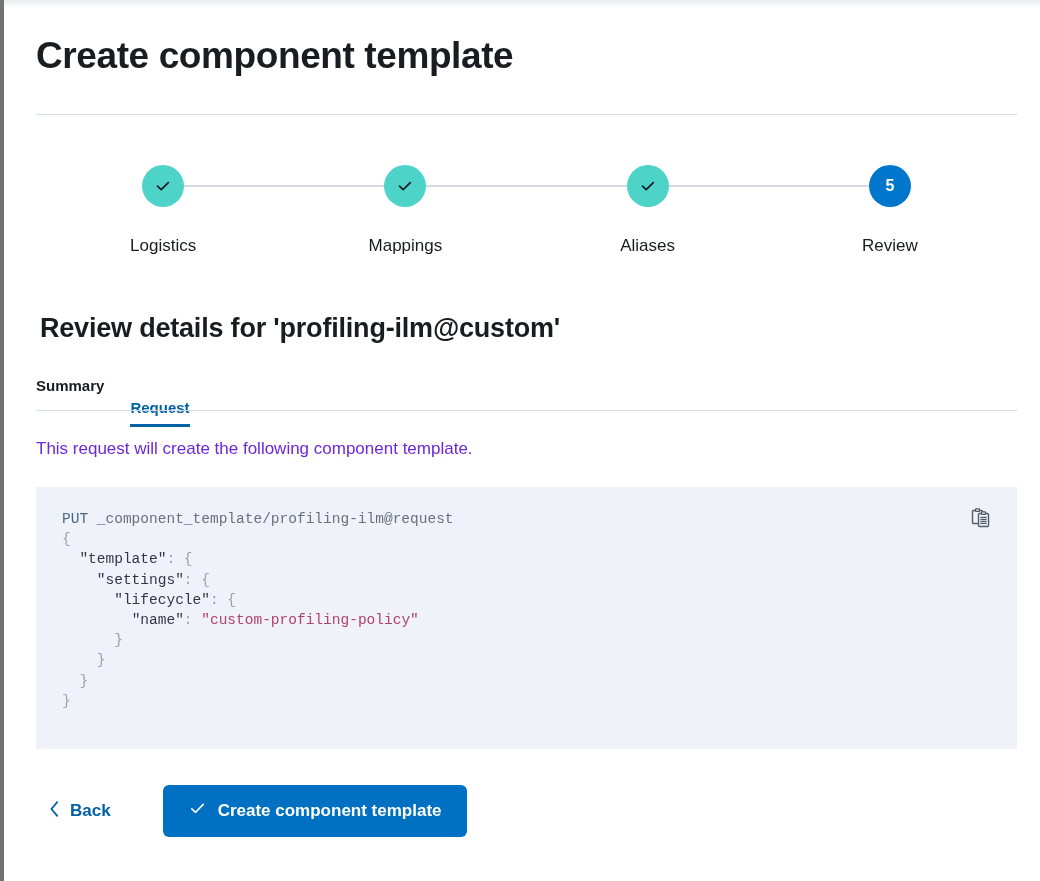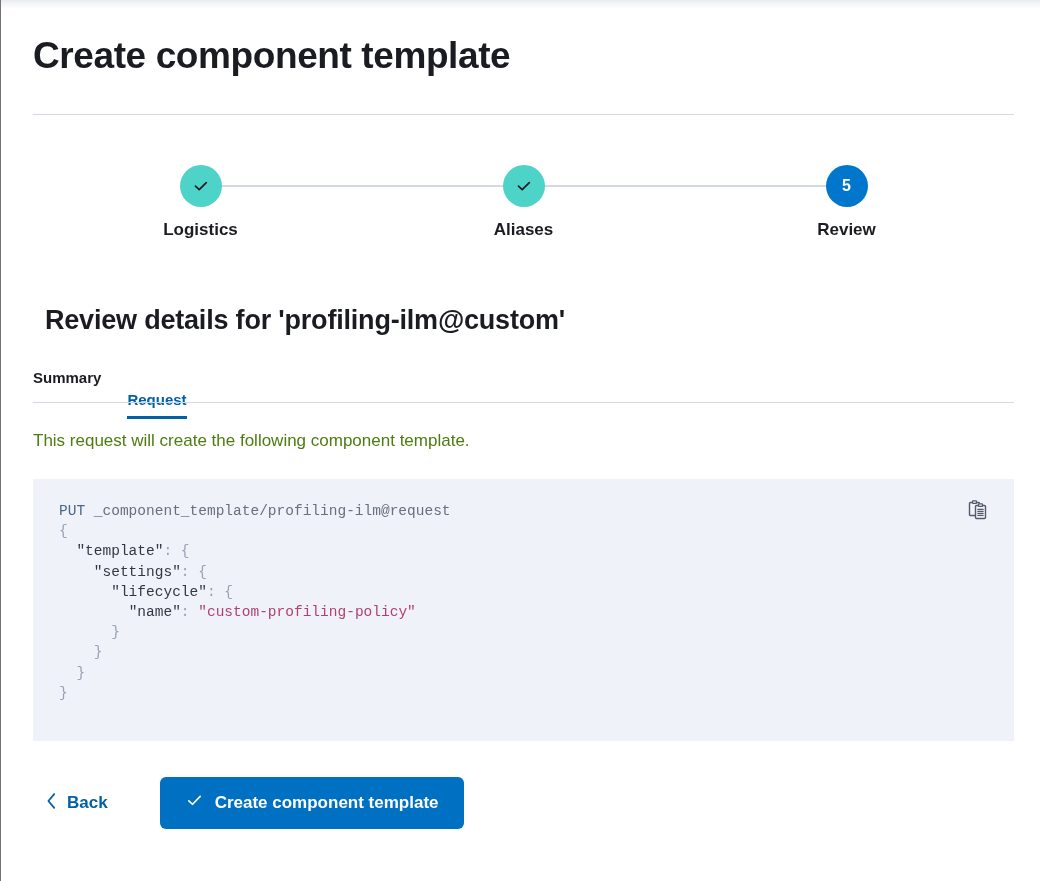--- a/index.html
+++ b/index.html
@@ -20,7 +20,7 @@
     width: 1040px;
     height: 881px;
     background: #ffffff;
-    border-left: 1px solid #737373;
+    border-left: 4px solid #737373;
     overflow: hidden;
   }
 

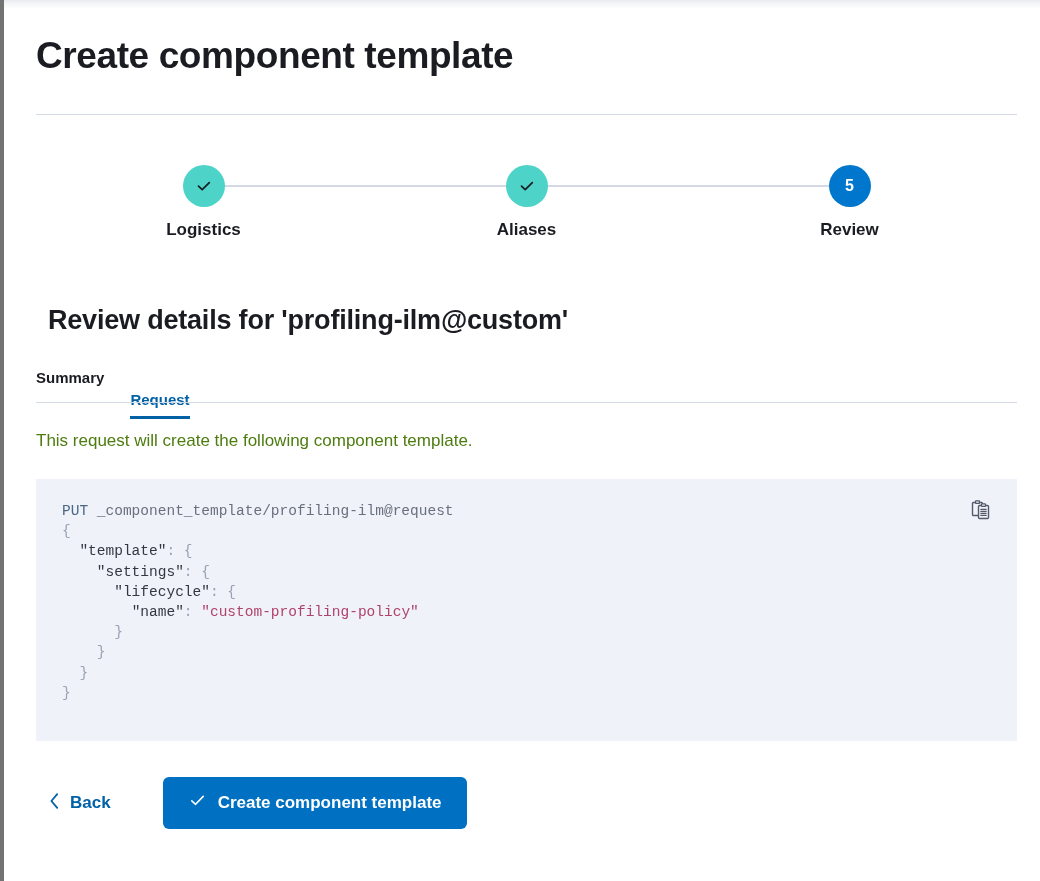--- a/index.html
+++ b/index.html
@@ -93,9 +93,9 @@
   }
   .step .bubble svg { display: block; }
   .step .caption {
-    margin-top: 13px;
+    margin-top: 29px;
     font-size: 17px;
-    font-weight: 700;
+    font-weight: 400;
     color: #1a1c21;
     white-space: nowrap;
   }

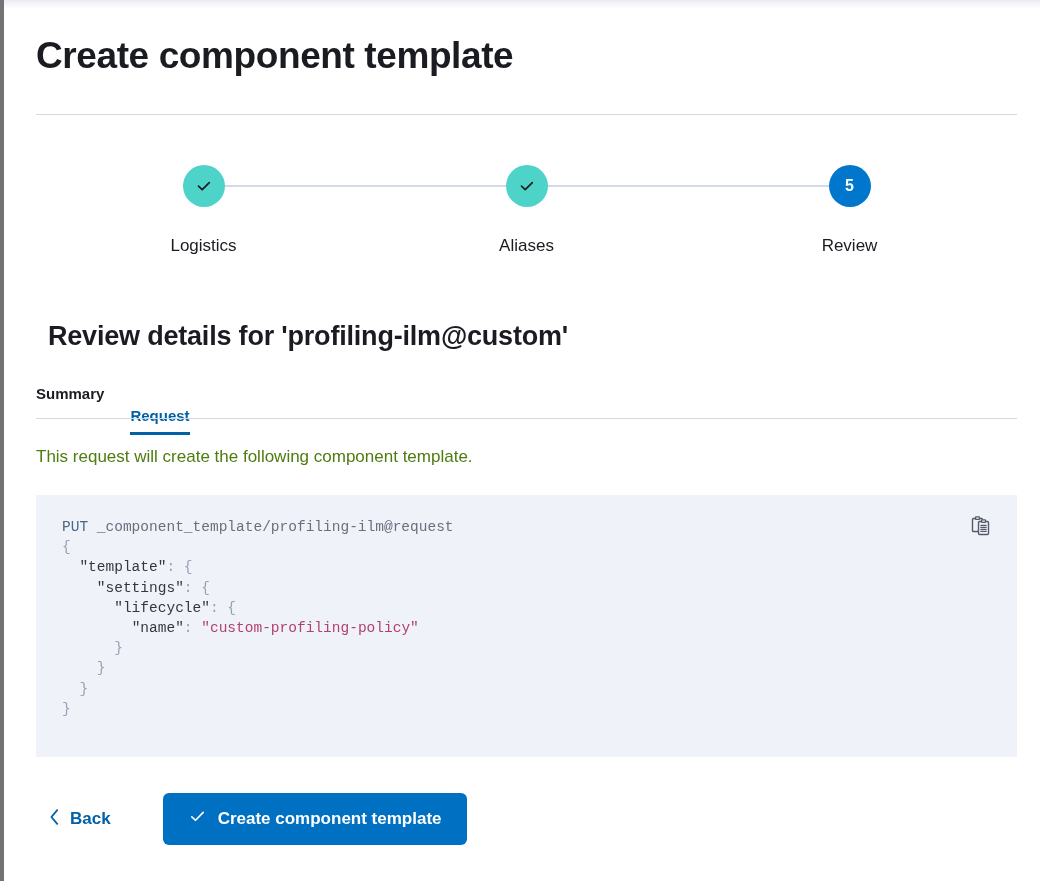--- a/index.html
+++ b/index.html
@@ -273,6 +273,17 @@
       </div>
 
 
+      <div class="step">
+        <div class="line right"></div>
+        <div class="bubble">
+          <span>
+            <svg width="20" height="20" viewBox="0 0 20 20" fill="none" aria-hidden="true">
+              <path d="M4.5 10.2 L8.2 13.6 L15.3 6.6" stroke="#1a1c21" stroke-width="1.7" stroke-linecap="round" stroke-linejoin="round"></path>
+            </svg>
+          </span>
+        </div>
+        <div class="caption">Mappings</div>
+      </div>
 
       <div class="step">
         <div class="line right"></div>

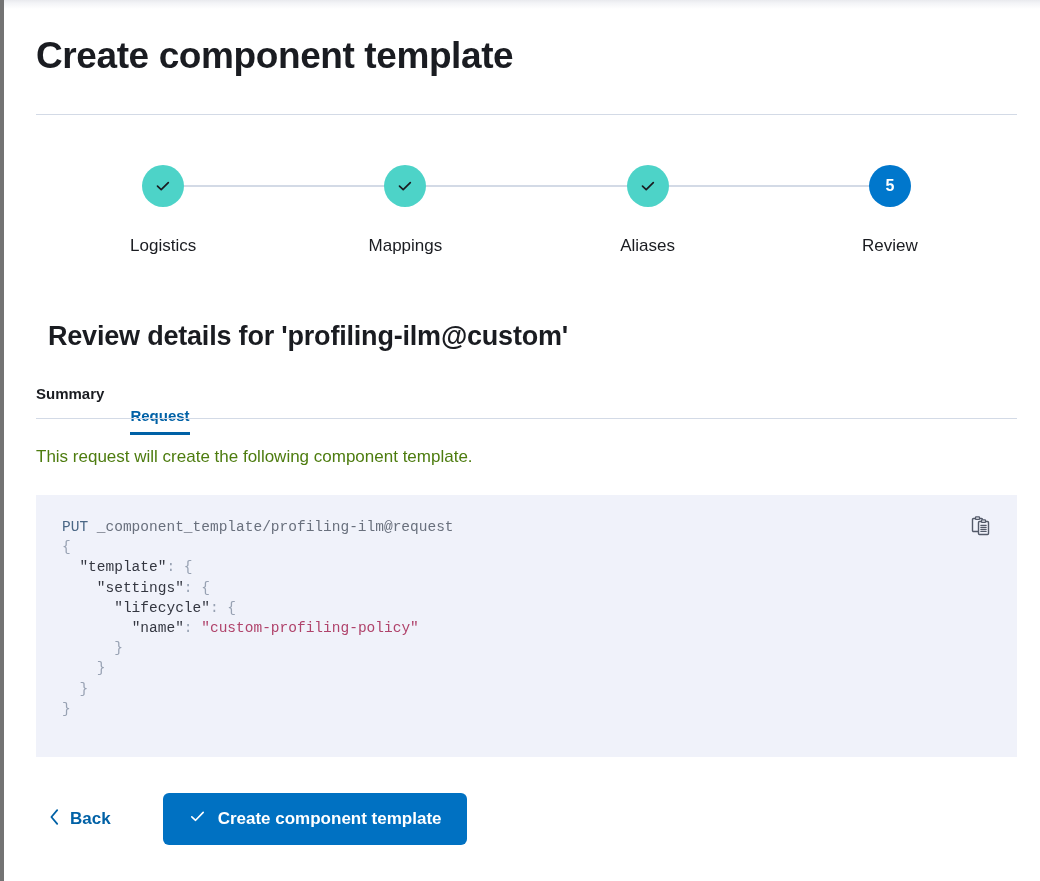--- a/index.html
+++ b/index.html
@@ -112,7 +112,7 @@
 
   
   .section-title {
-    margin: 12px;
+    margin: 4px;
     padding-top: 50px;
     font-size: 27px;
     line-height: 36px;

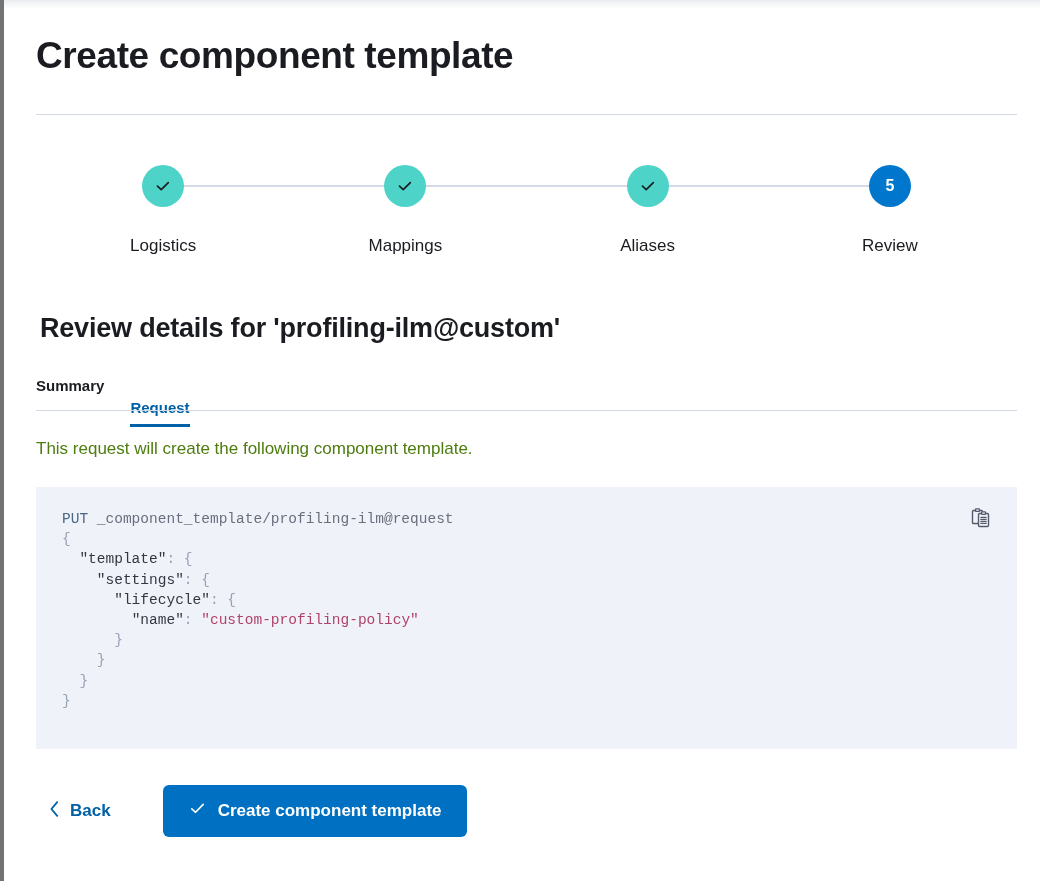--- a/index.html
+++ b/index.html
@@ -169,7 +169,7 @@
     padding-top: 26px;
     font-size: 17px;
     line-height: 24px;
-    color: #4d7c0f;
+    color: #6d28d9;
   }
 
   

